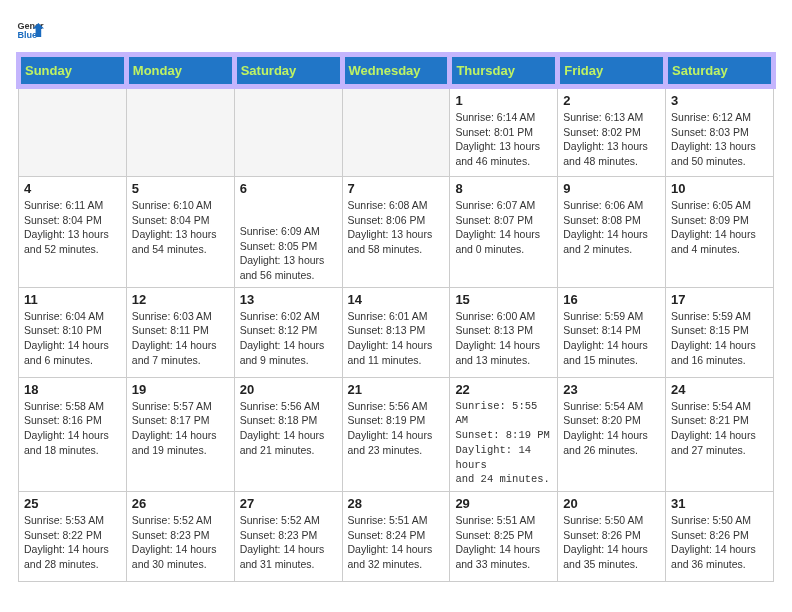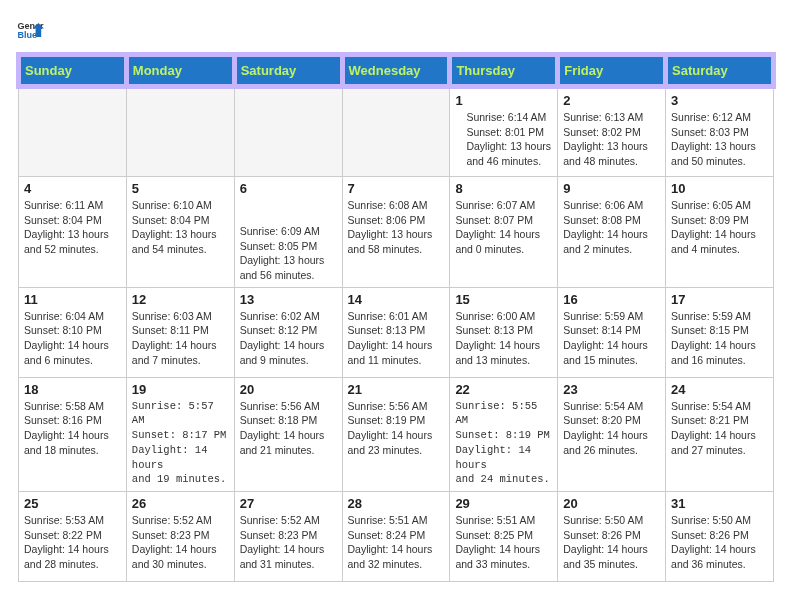--- a/index.html
+++ b/index.html
@@ -126,7 +126,7 @@
         <td class="empty"></td>
         <td>
           <div class="day-number">1</div>
-          <div class="day-info" style="white-space: pre-line; margin-left: 11px;">Sunrise: 6:14 AM
+          <div class="day-info" style="white-space: pre-line;">Sunrise: 6:14 AM
 Sunset: 8:01 PM
 Daylight: 13 hours
 and 46 minutes.</div>

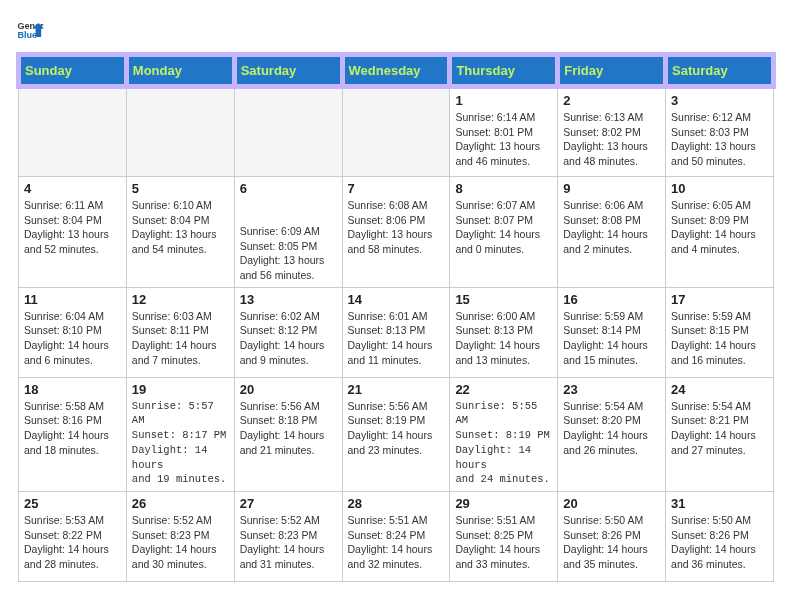--- a/index.html
+++ b/index.html
@@ -258,7 +258,7 @@
         </td>
         <td>
           <div class="day-number">19</div>
-          <div class="day-info" style="white-space: pre-line; font-family: Liberation Mono, monospace;">Sunrise: 5:57 AM
+          <div class="day-info" style="white-space: pre-line;">Sunrise: 5:57 AM
 Sunset: 8:17 PM
 Daylight: 14 hours
 and 19 minutes.</div>

